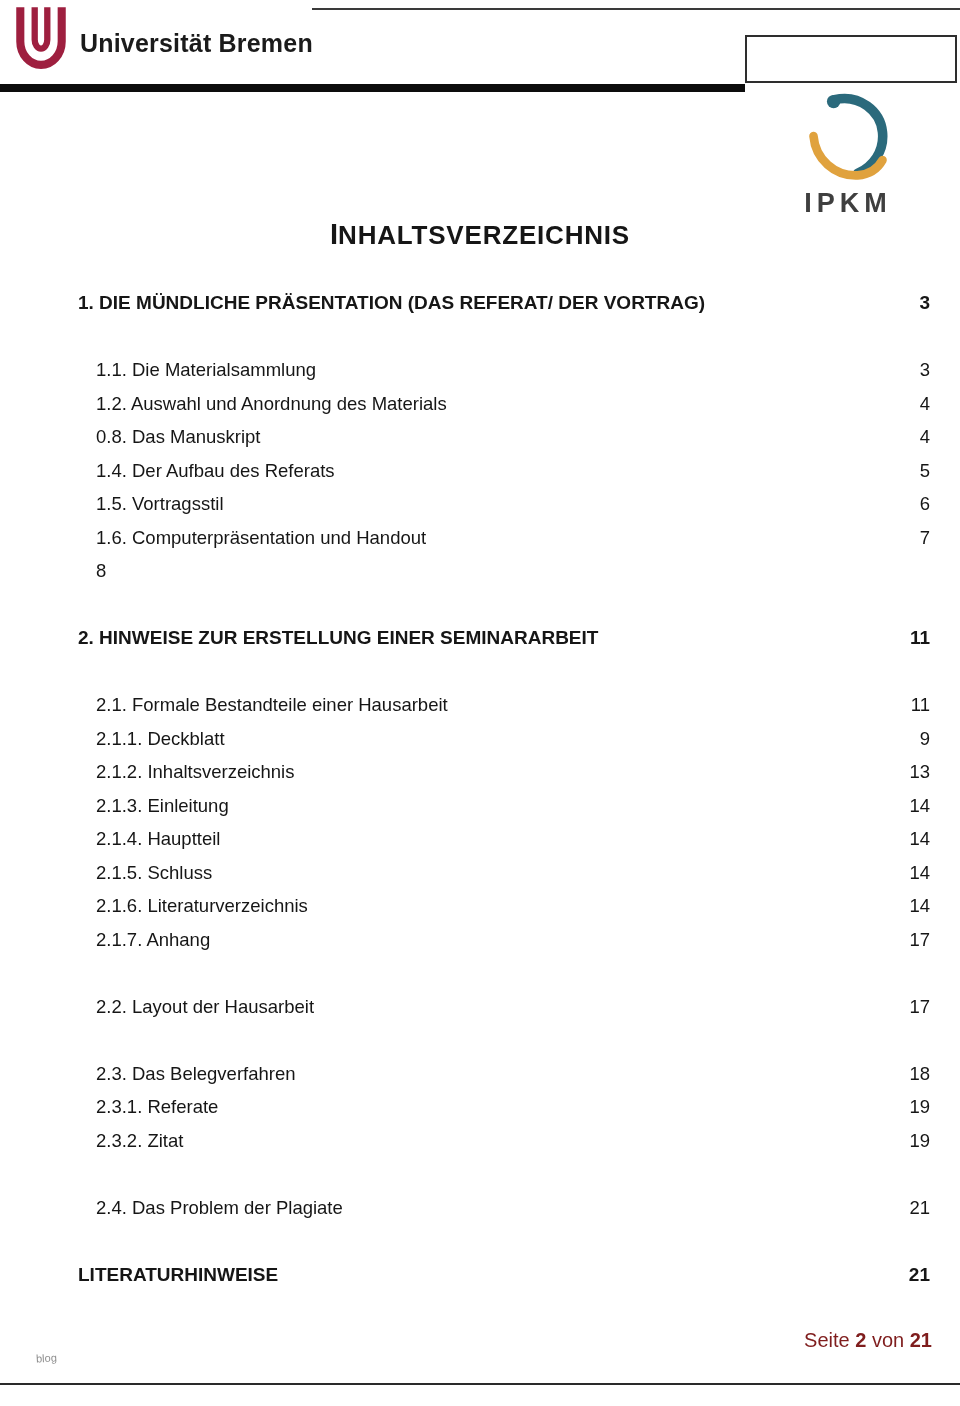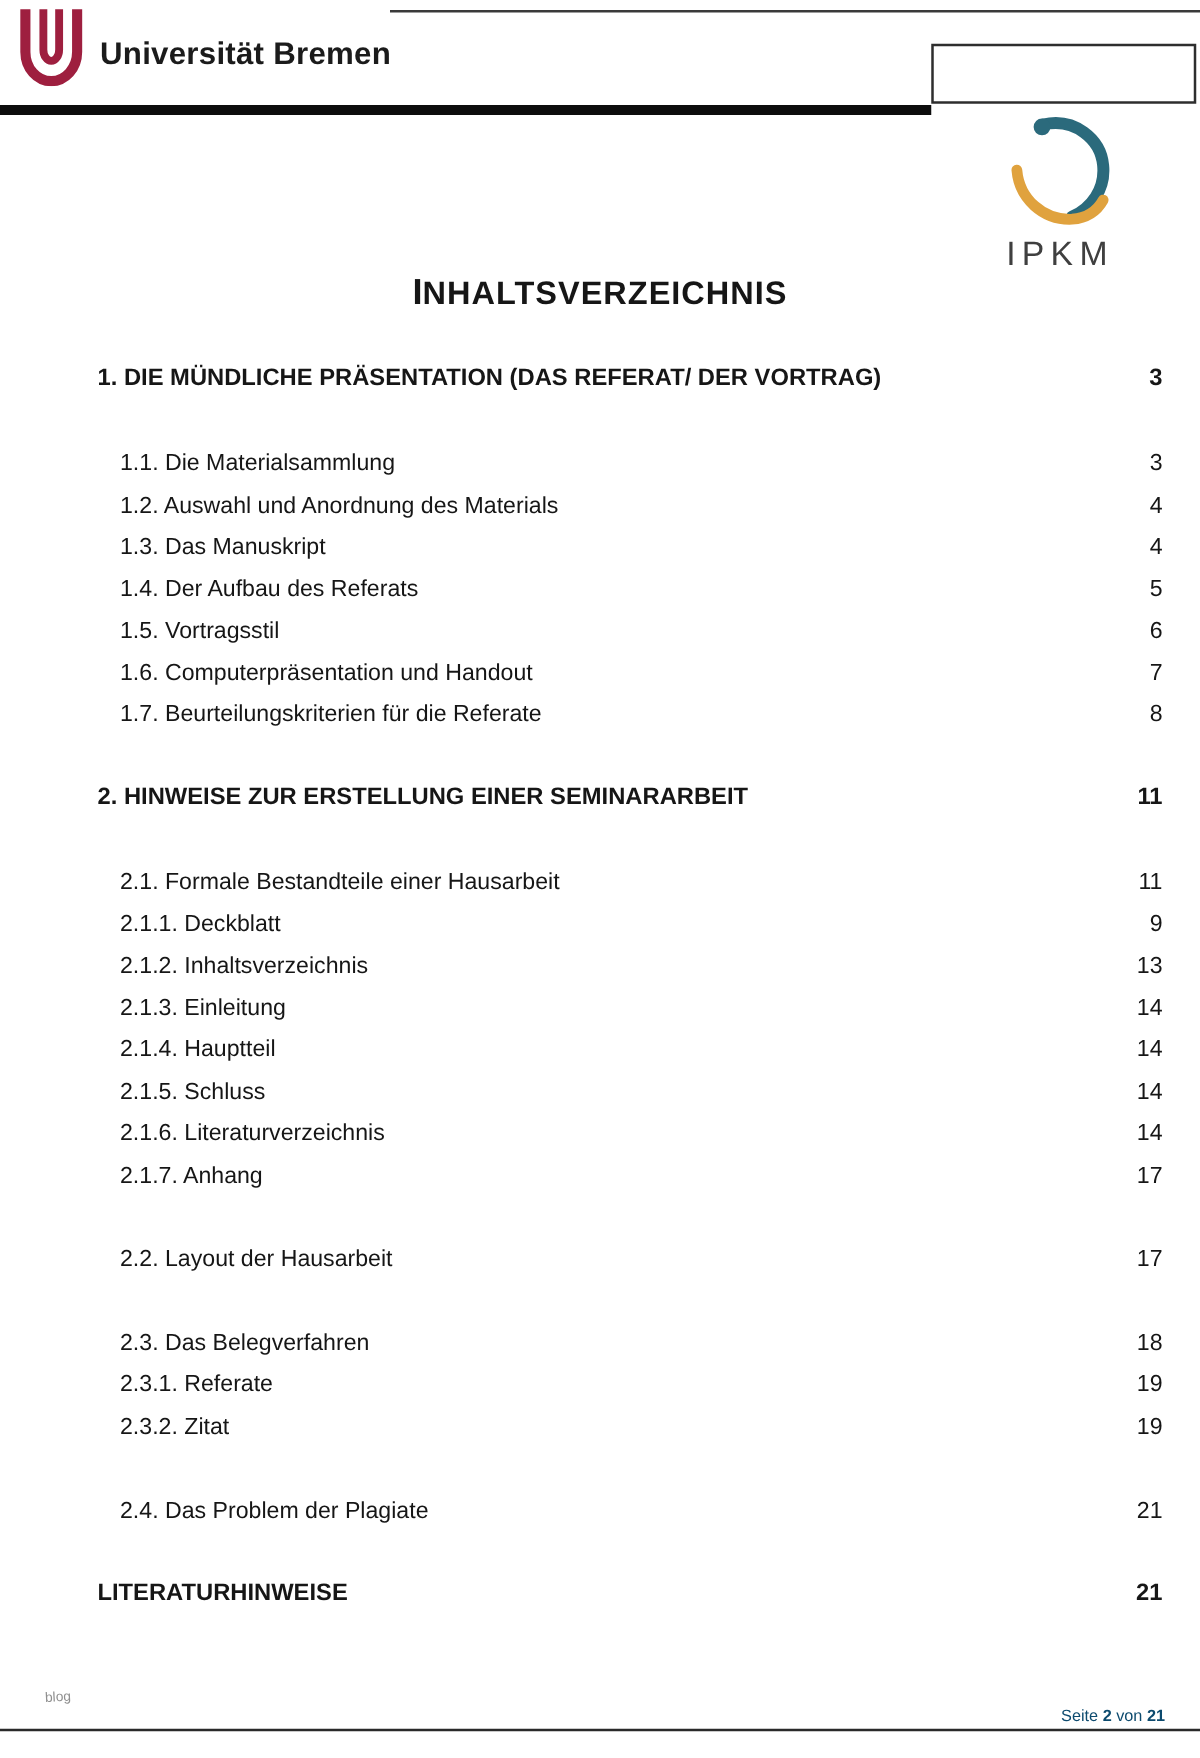--- a/index.html
+++ b/index.html
@@ -25,7 +25,7 @@
   .ipkm { position:absolute; top:92px; right:52px; width:120px; text-align:center; }
   .ipkm svg { display:block; margin:0 auto; }
   .ipkm-label {
-    margin-top:4px; font-size:27px; font-weight:normal; color:#3f3f3f; letter-spacing:5px;
+    margin-top:4px; font-size:27px; font-weight:bold; color:#3f3f3f; letter-spacing:5px;
   }
 
   

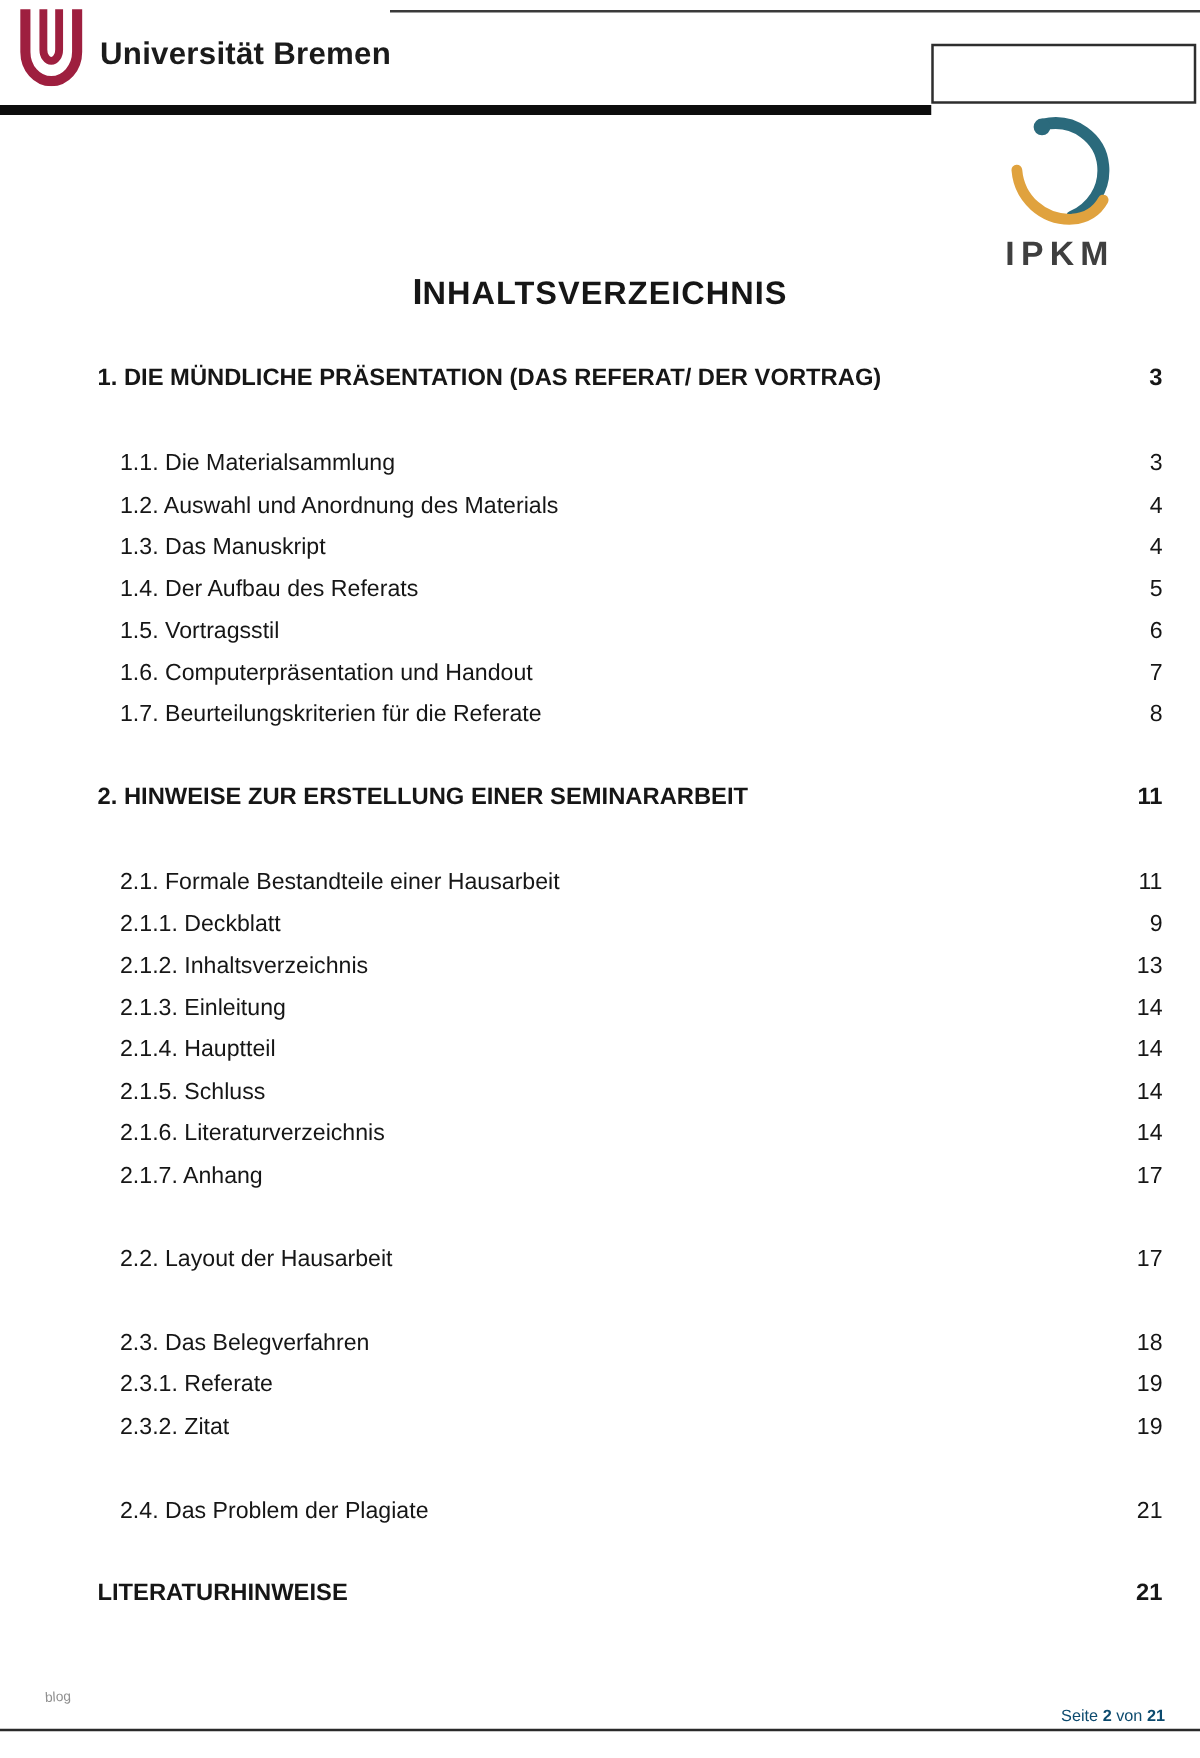--- a/index.html
+++ b/index.html
@@ -104,7 +104,7 @@
       <span class="toc-page">4</span>
     </div>
     <div class="toc-row indent">
-      <span class="toc-label">1.3. Das Manuskript</span>
+      <span class="toc-label">0.8. Das Manuskript</span>
       <span class="toc-page">4</span>
     </div>
     <div class="toc-row indent">

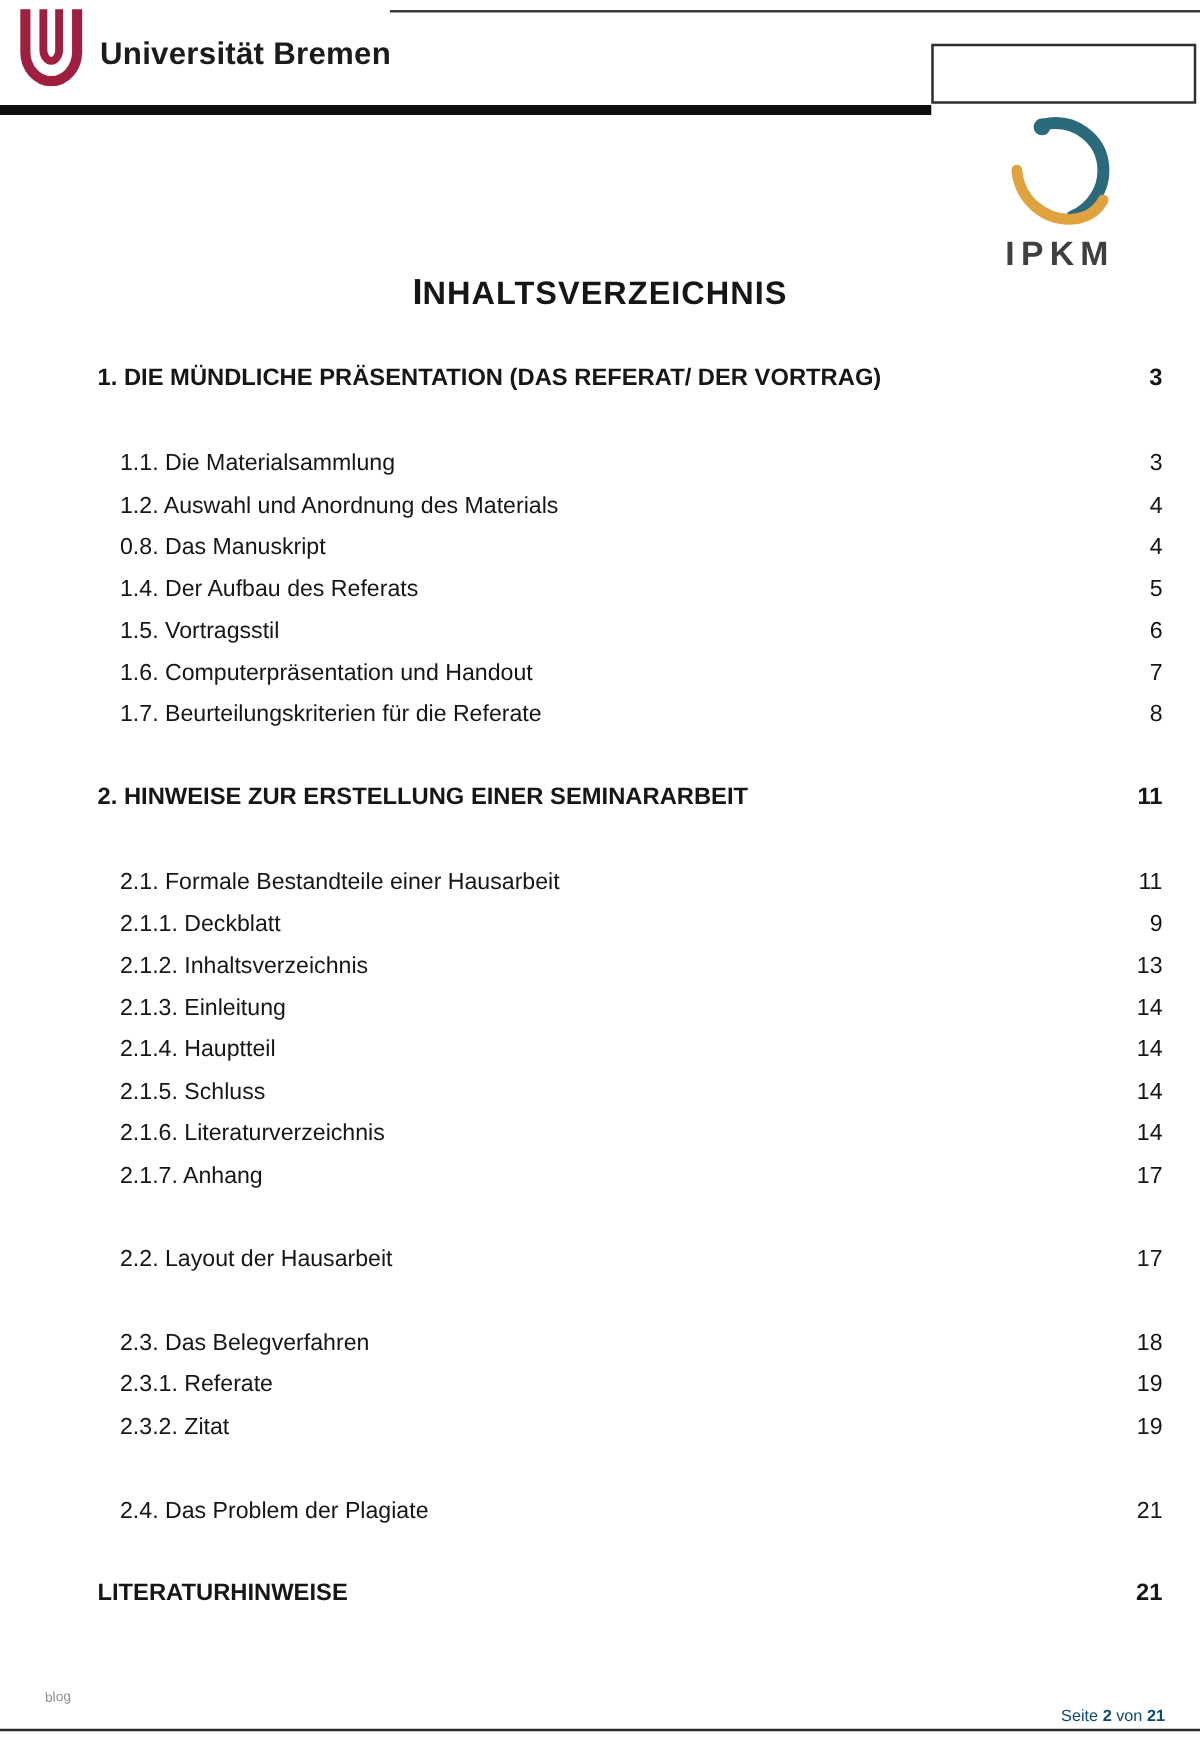--- a/index.html
+++ b/index.html
@@ -120,7 +120,6 @@
       <span class="toc-page">7</span>
     </div>
     <div class="toc-row indent">
-      <span class="toc-label">1.7. Beurteilungskriterien für die Referate</span>
       <span class="toc-page">8</span>
     </div>
     <div class="toc-row bold gap">

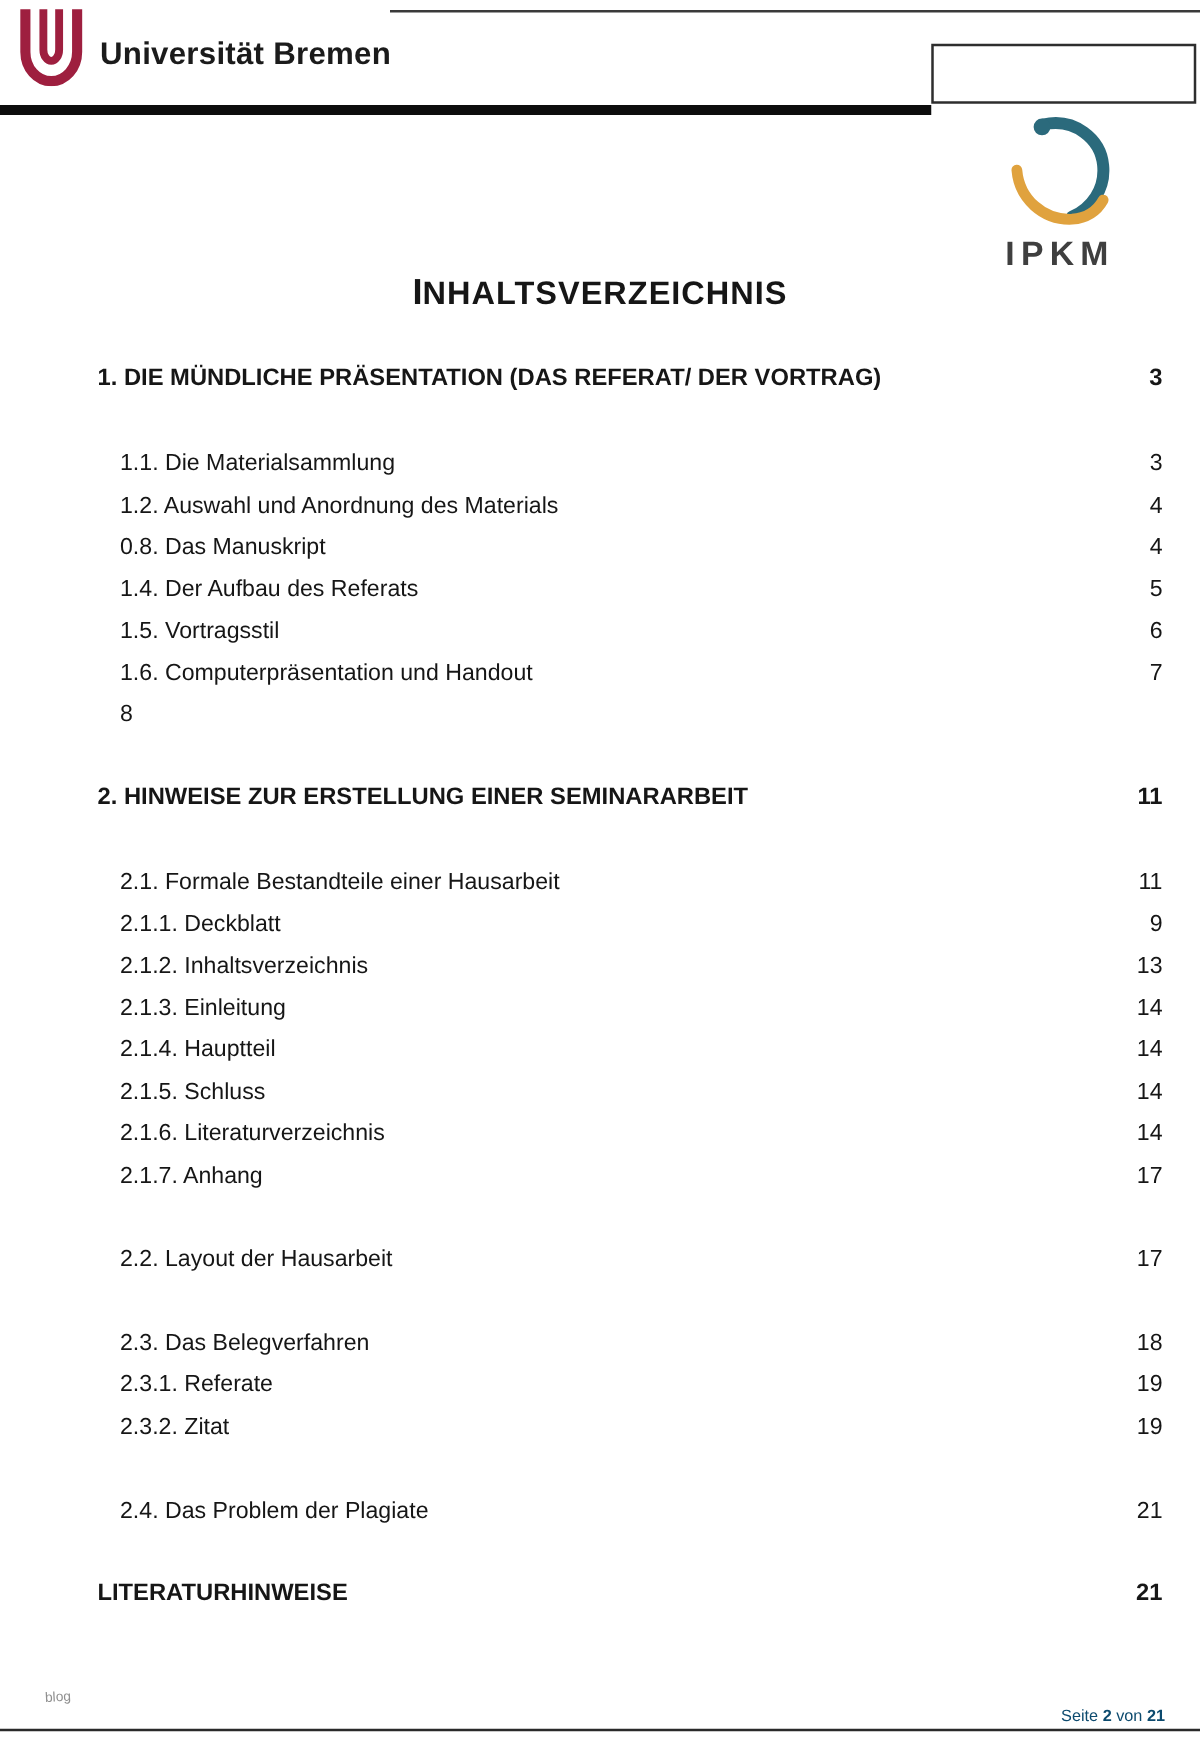--- a/index.html
+++ b/index.html
@@ -55,8 +55,8 @@
   }
   .footer-rule { position:absolute; top:1383px; left:0; right:0; height:2px; background:#2a2a2a; }
   .page-info {
-    position:absolute; top:1365px; right:28px;
-    font-size:13px; color:#0c4a6e;
+    position:absolute; top:1329px; right:28px;
+    font-size:20px; color:#7f1d1d;
   }
   .page-info b { font-weight:bold; }
 </style>

